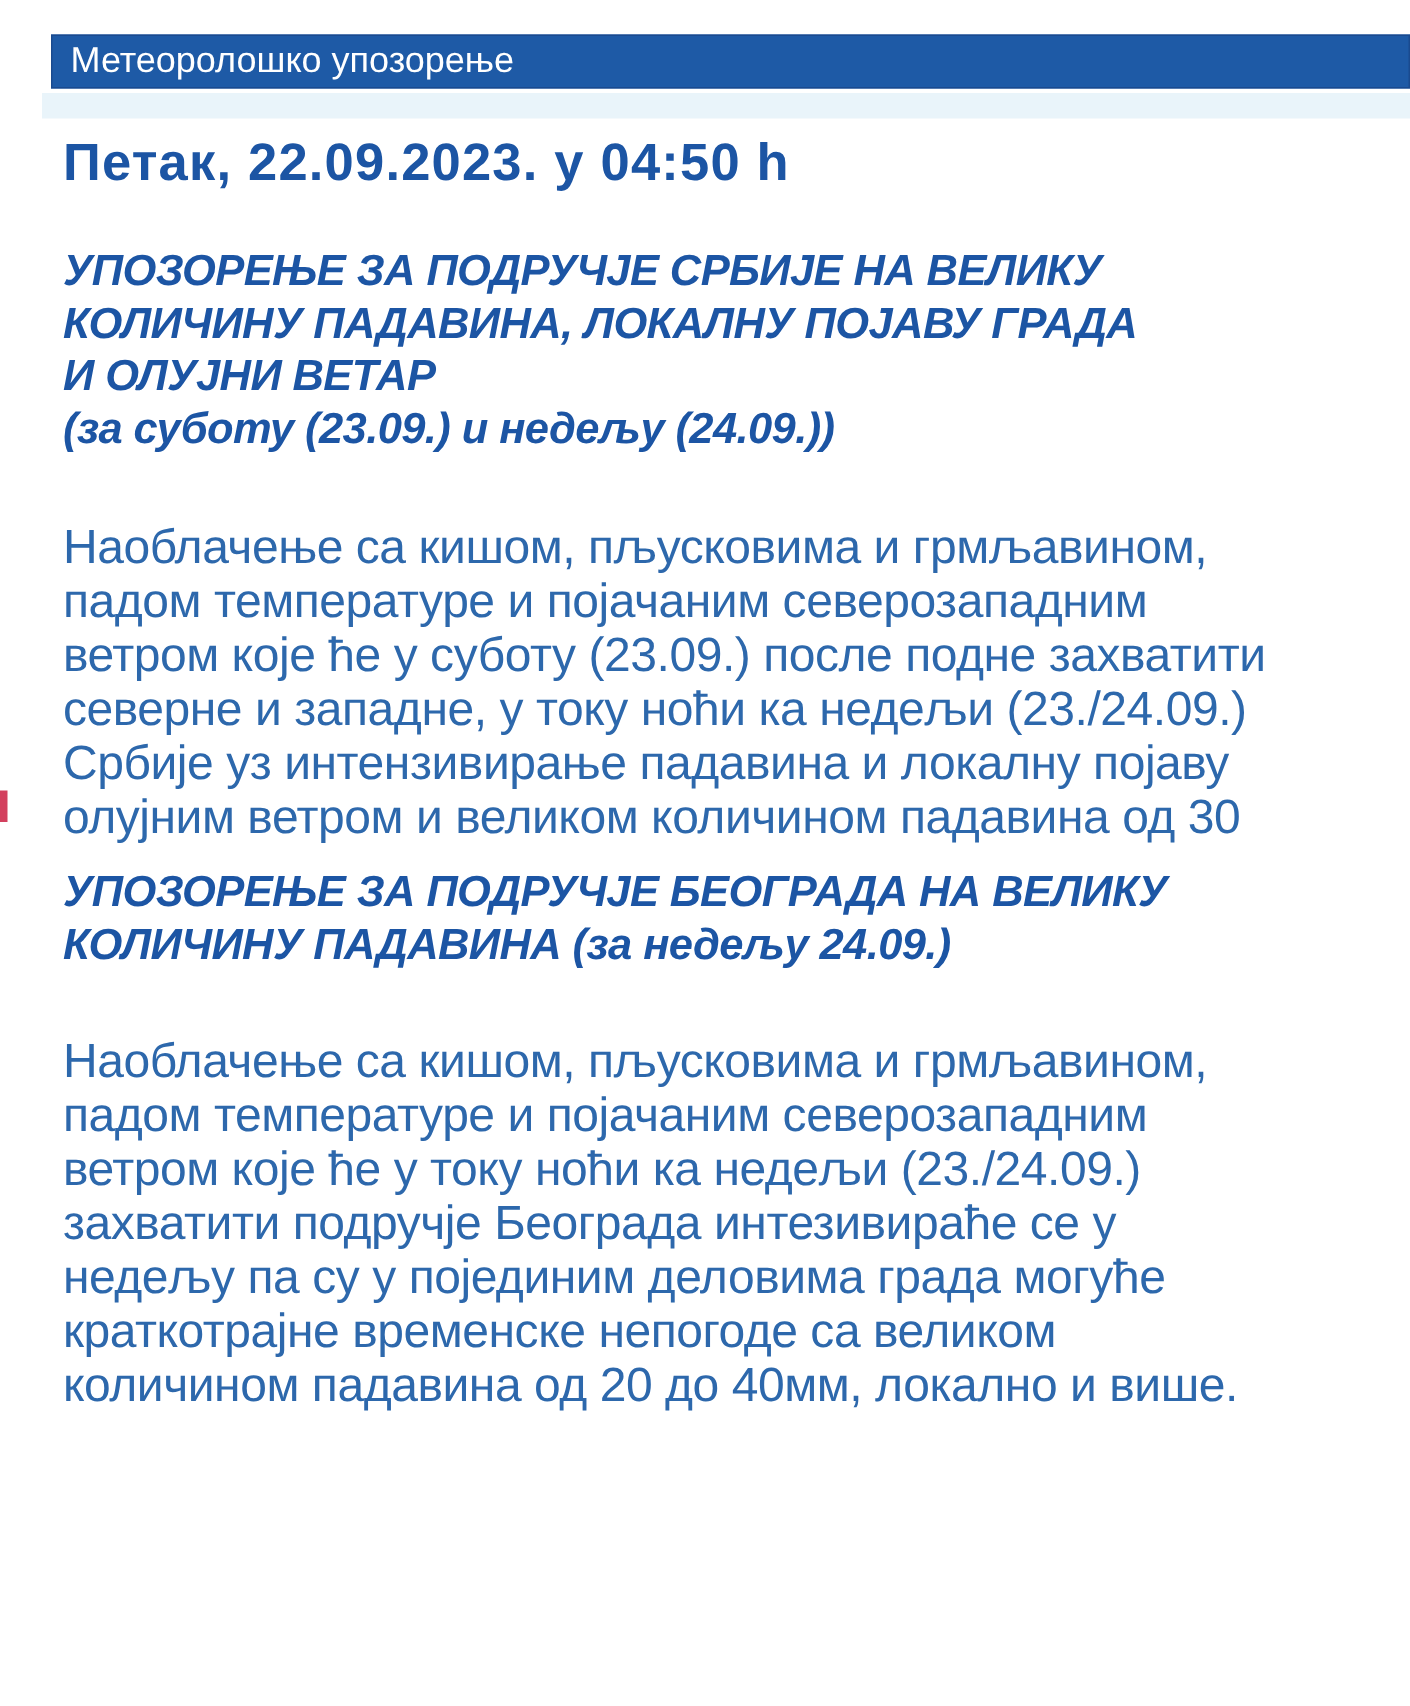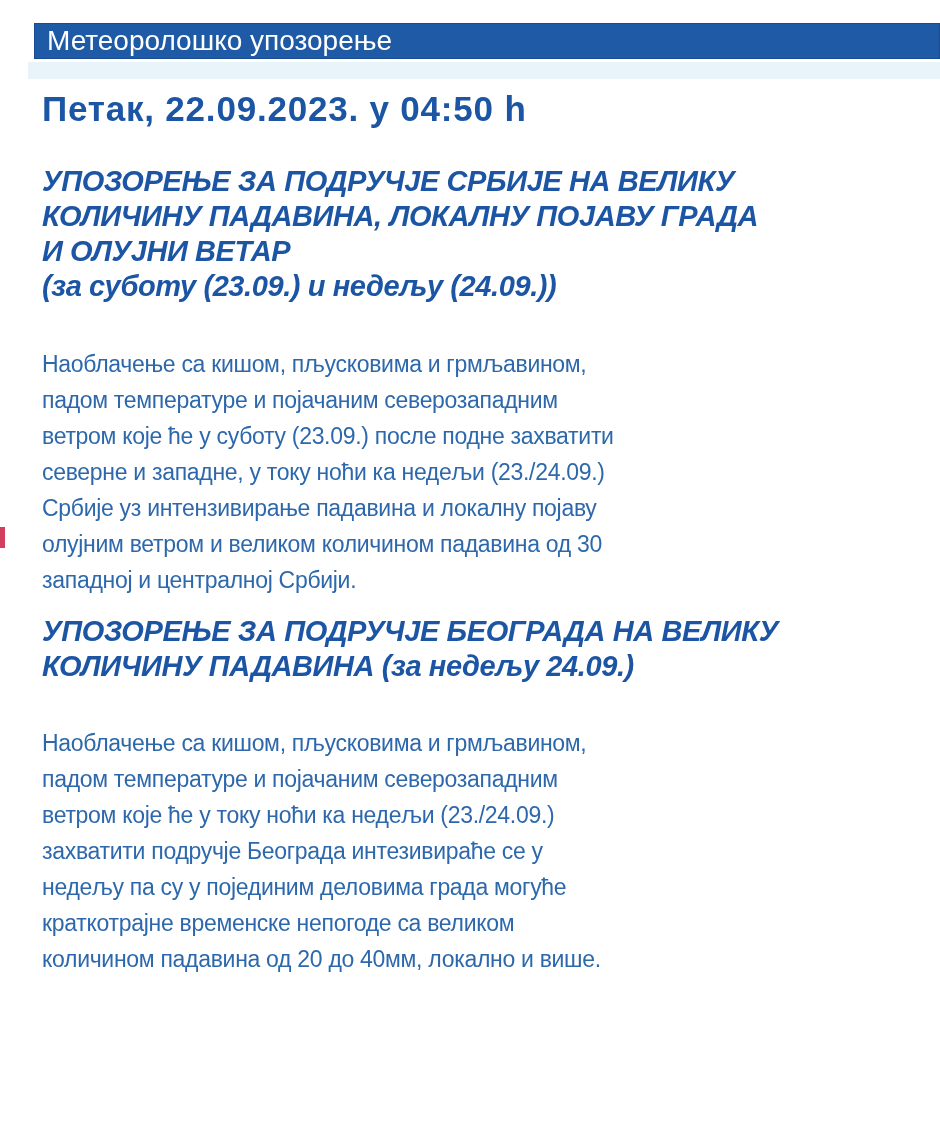--- a/index.html
+++ b/index.html
@@ -24,7 +24,7 @@
     box-sizing:border-box;
     display:flex;align-items:center;
     padding-left:12px;
-    color:#ffffff;font-size:28px;font-weight:400;
+    color:#ffffff;font-size:24px;font-weight:400;
   }
   .substrip{
     position:absolute;left:28px;right:0;top:62px;height:17px;

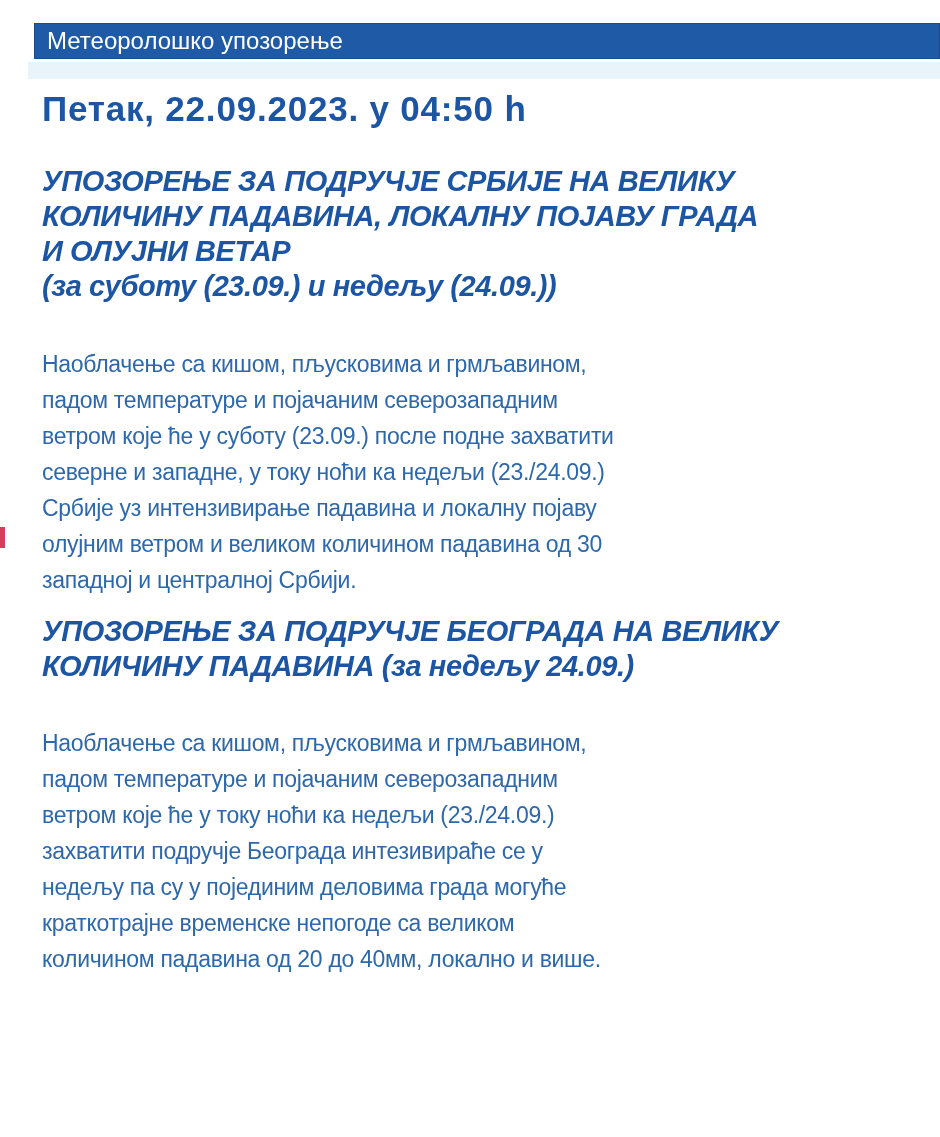--- a/index.html
+++ b/index.html
@@ -50,7 +50,7 @@
   .heading.second{margin-top:16px;}
   .para{
     margin-top:42px;
-    font-size:23px;line-height:36px;font-weight:400;
+    font-size:32px;line-height:36px;font-weight:400;
     color:var(--body);letter-spacing:-0.3px;
   }
   .para.second{margin-top:41px;}

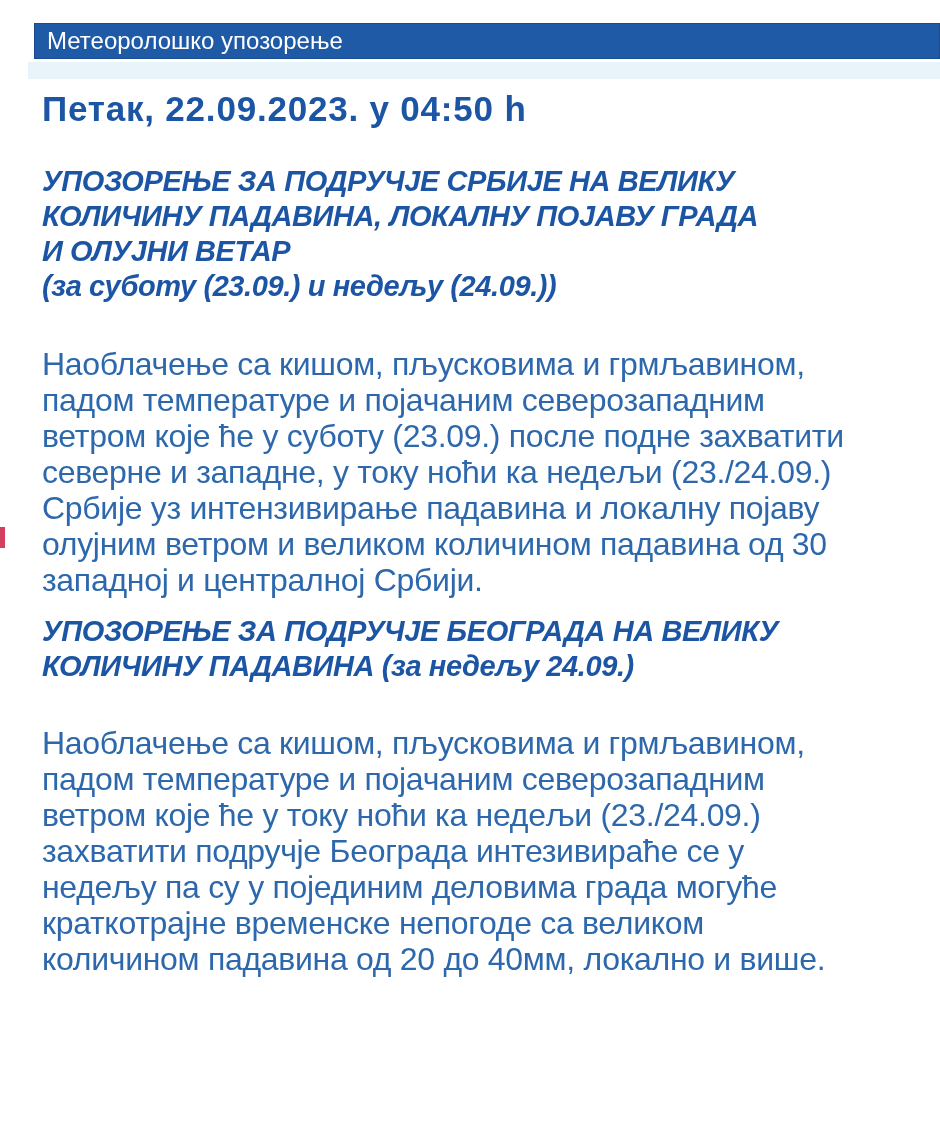--- a/index.html
+++ b/index.html
@@ -85,7 +85,6 @@
     <div class="line">северне и западне, у току ноћи ка недељи (23./24.09.)</div>
     <div class="line">Србије уз интензивирање падавина и локалну појаву</div>
     <div class="line">олујним ветром и великом количином падавина од 30</div>
-    <div class="line">западној и централној Србији.</div>
   </div>
 
   <div class="heading second">

